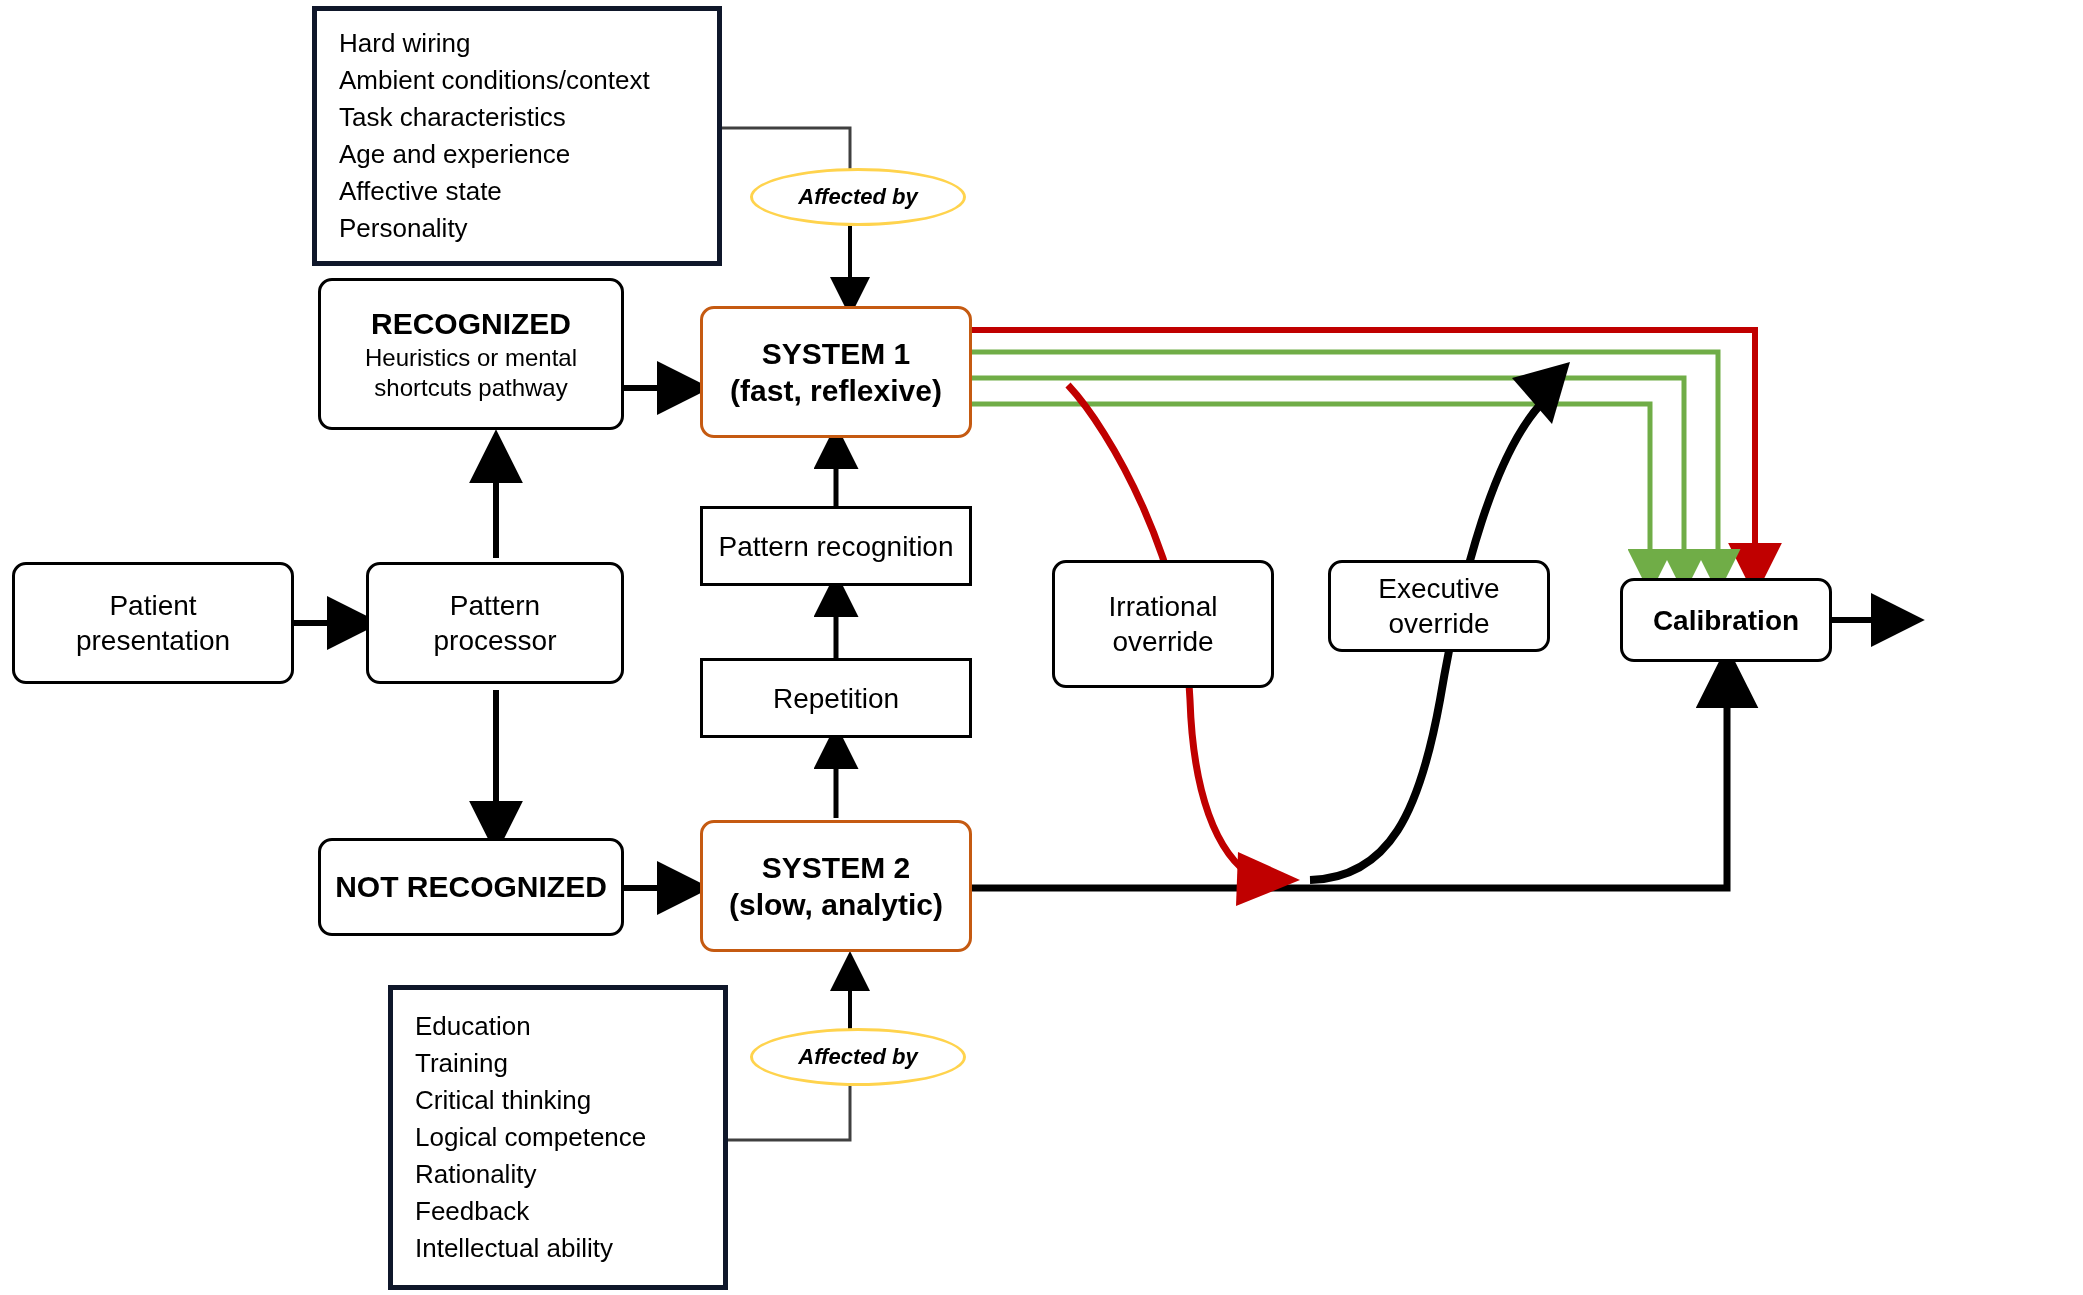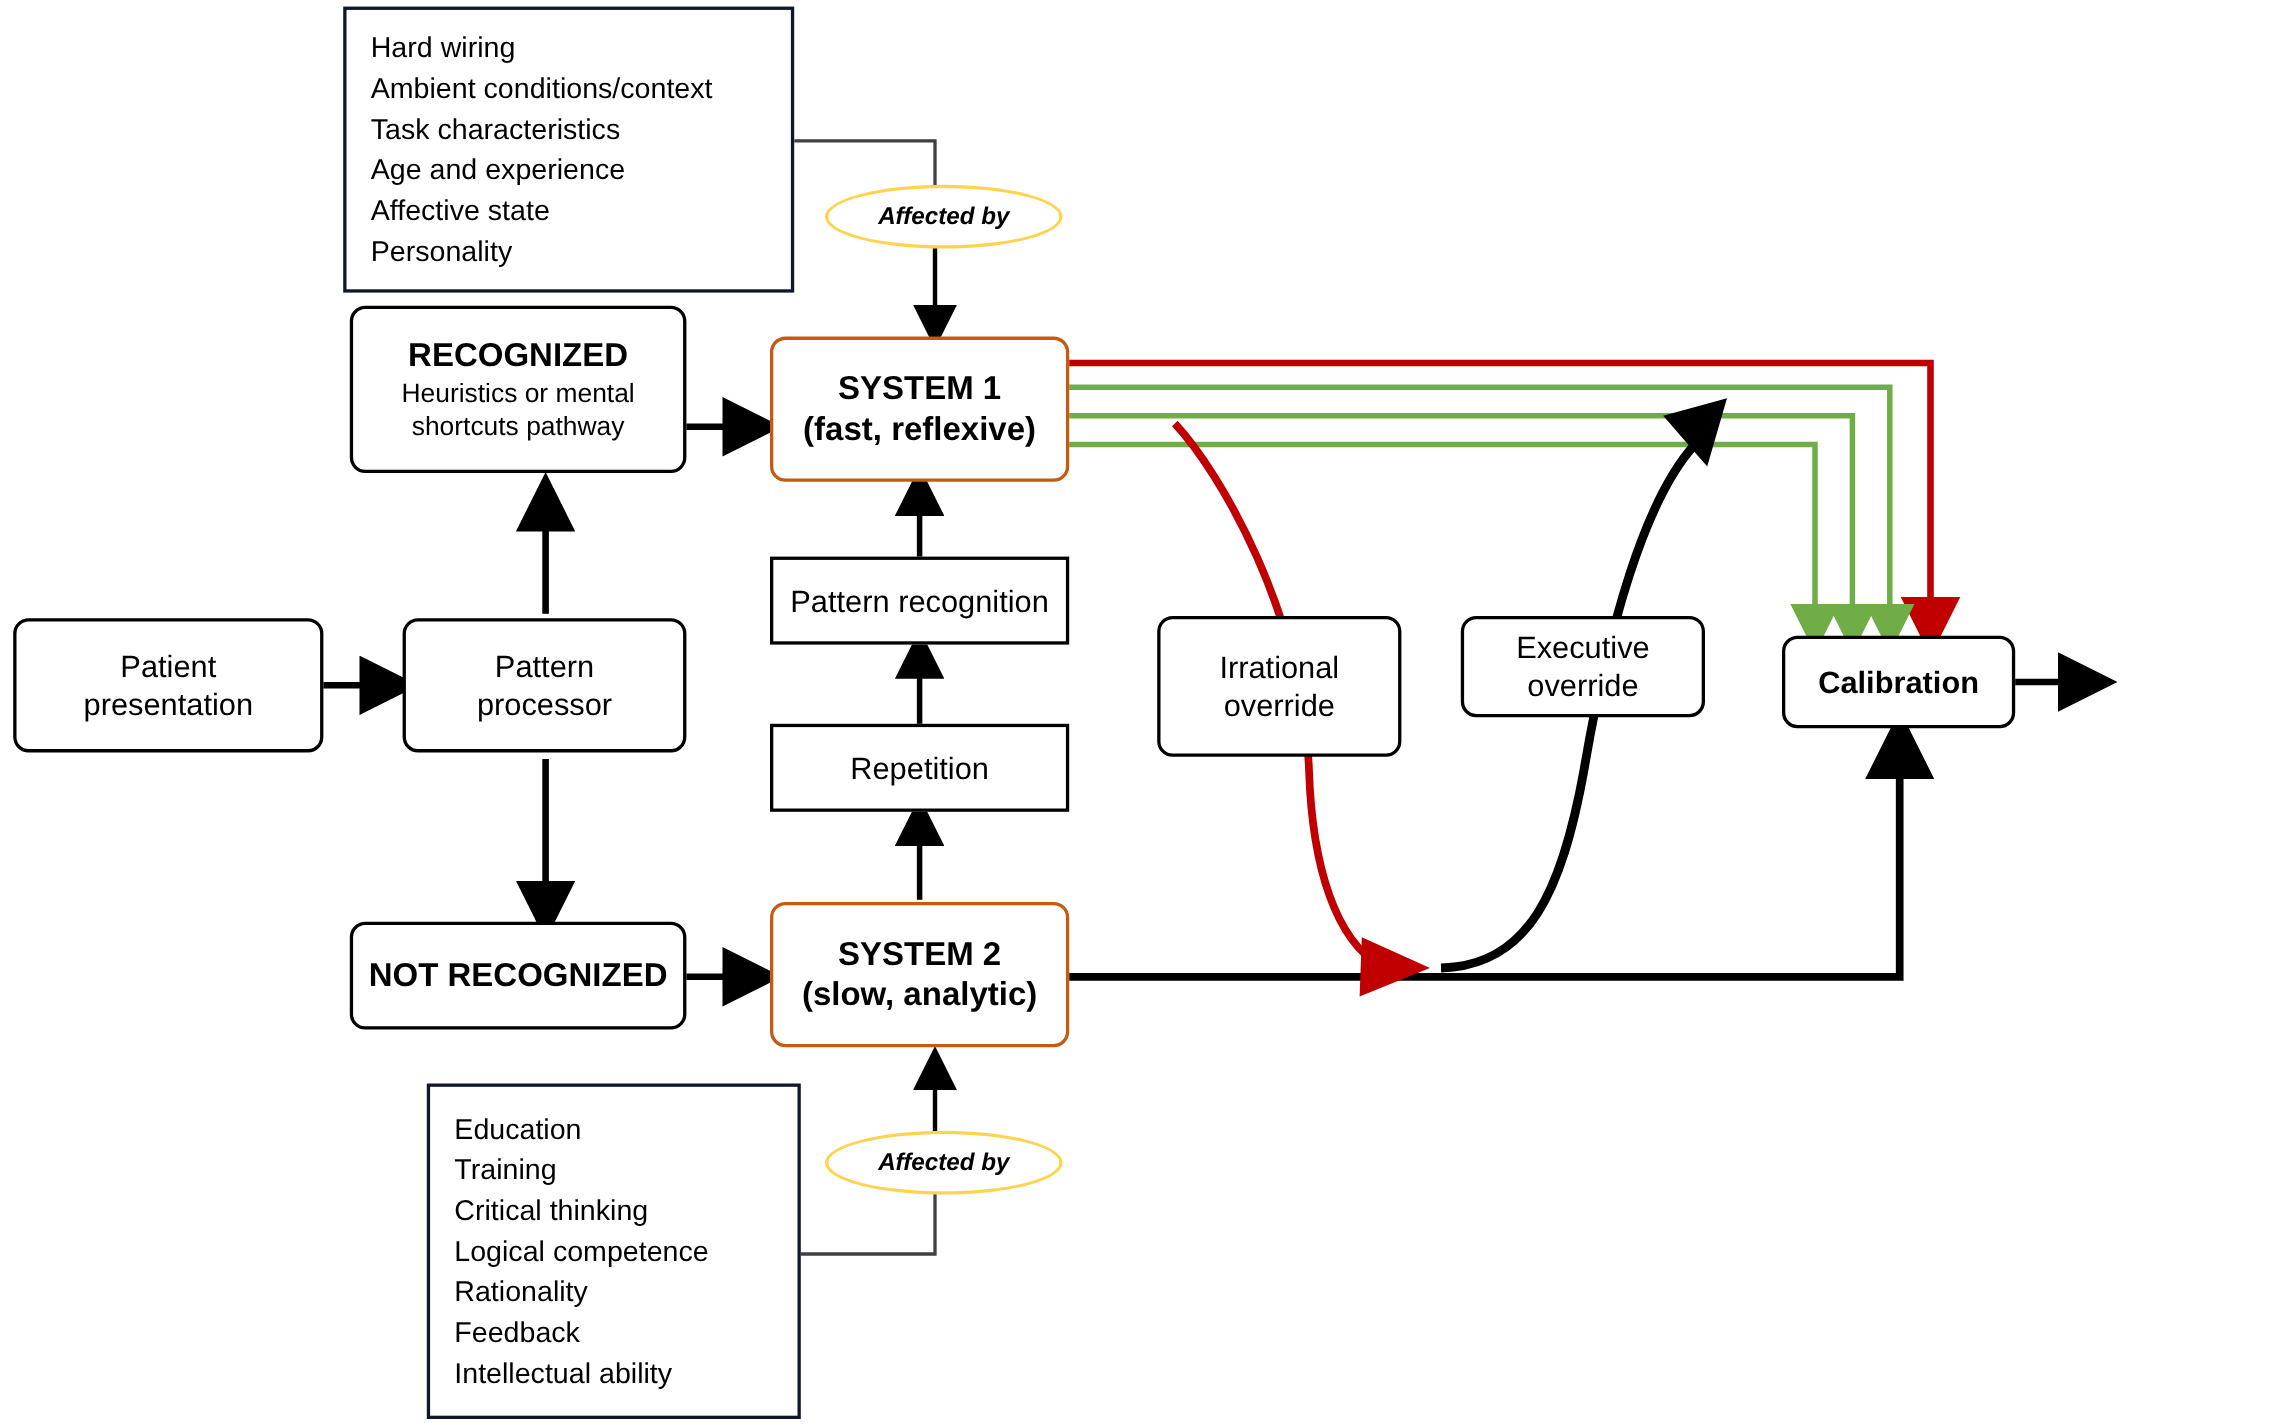--- a/index.html
+++ b/index.html
@@ -37,7 +37,7 @@
   .listbox {
     position: absolute;
     box-sizing: border-box;
-    border: 3px solid #0f172a;
+    border: 5px solid #0f172a;
     background: #ffffff;
     display: flex;
     flex-direction: column;

